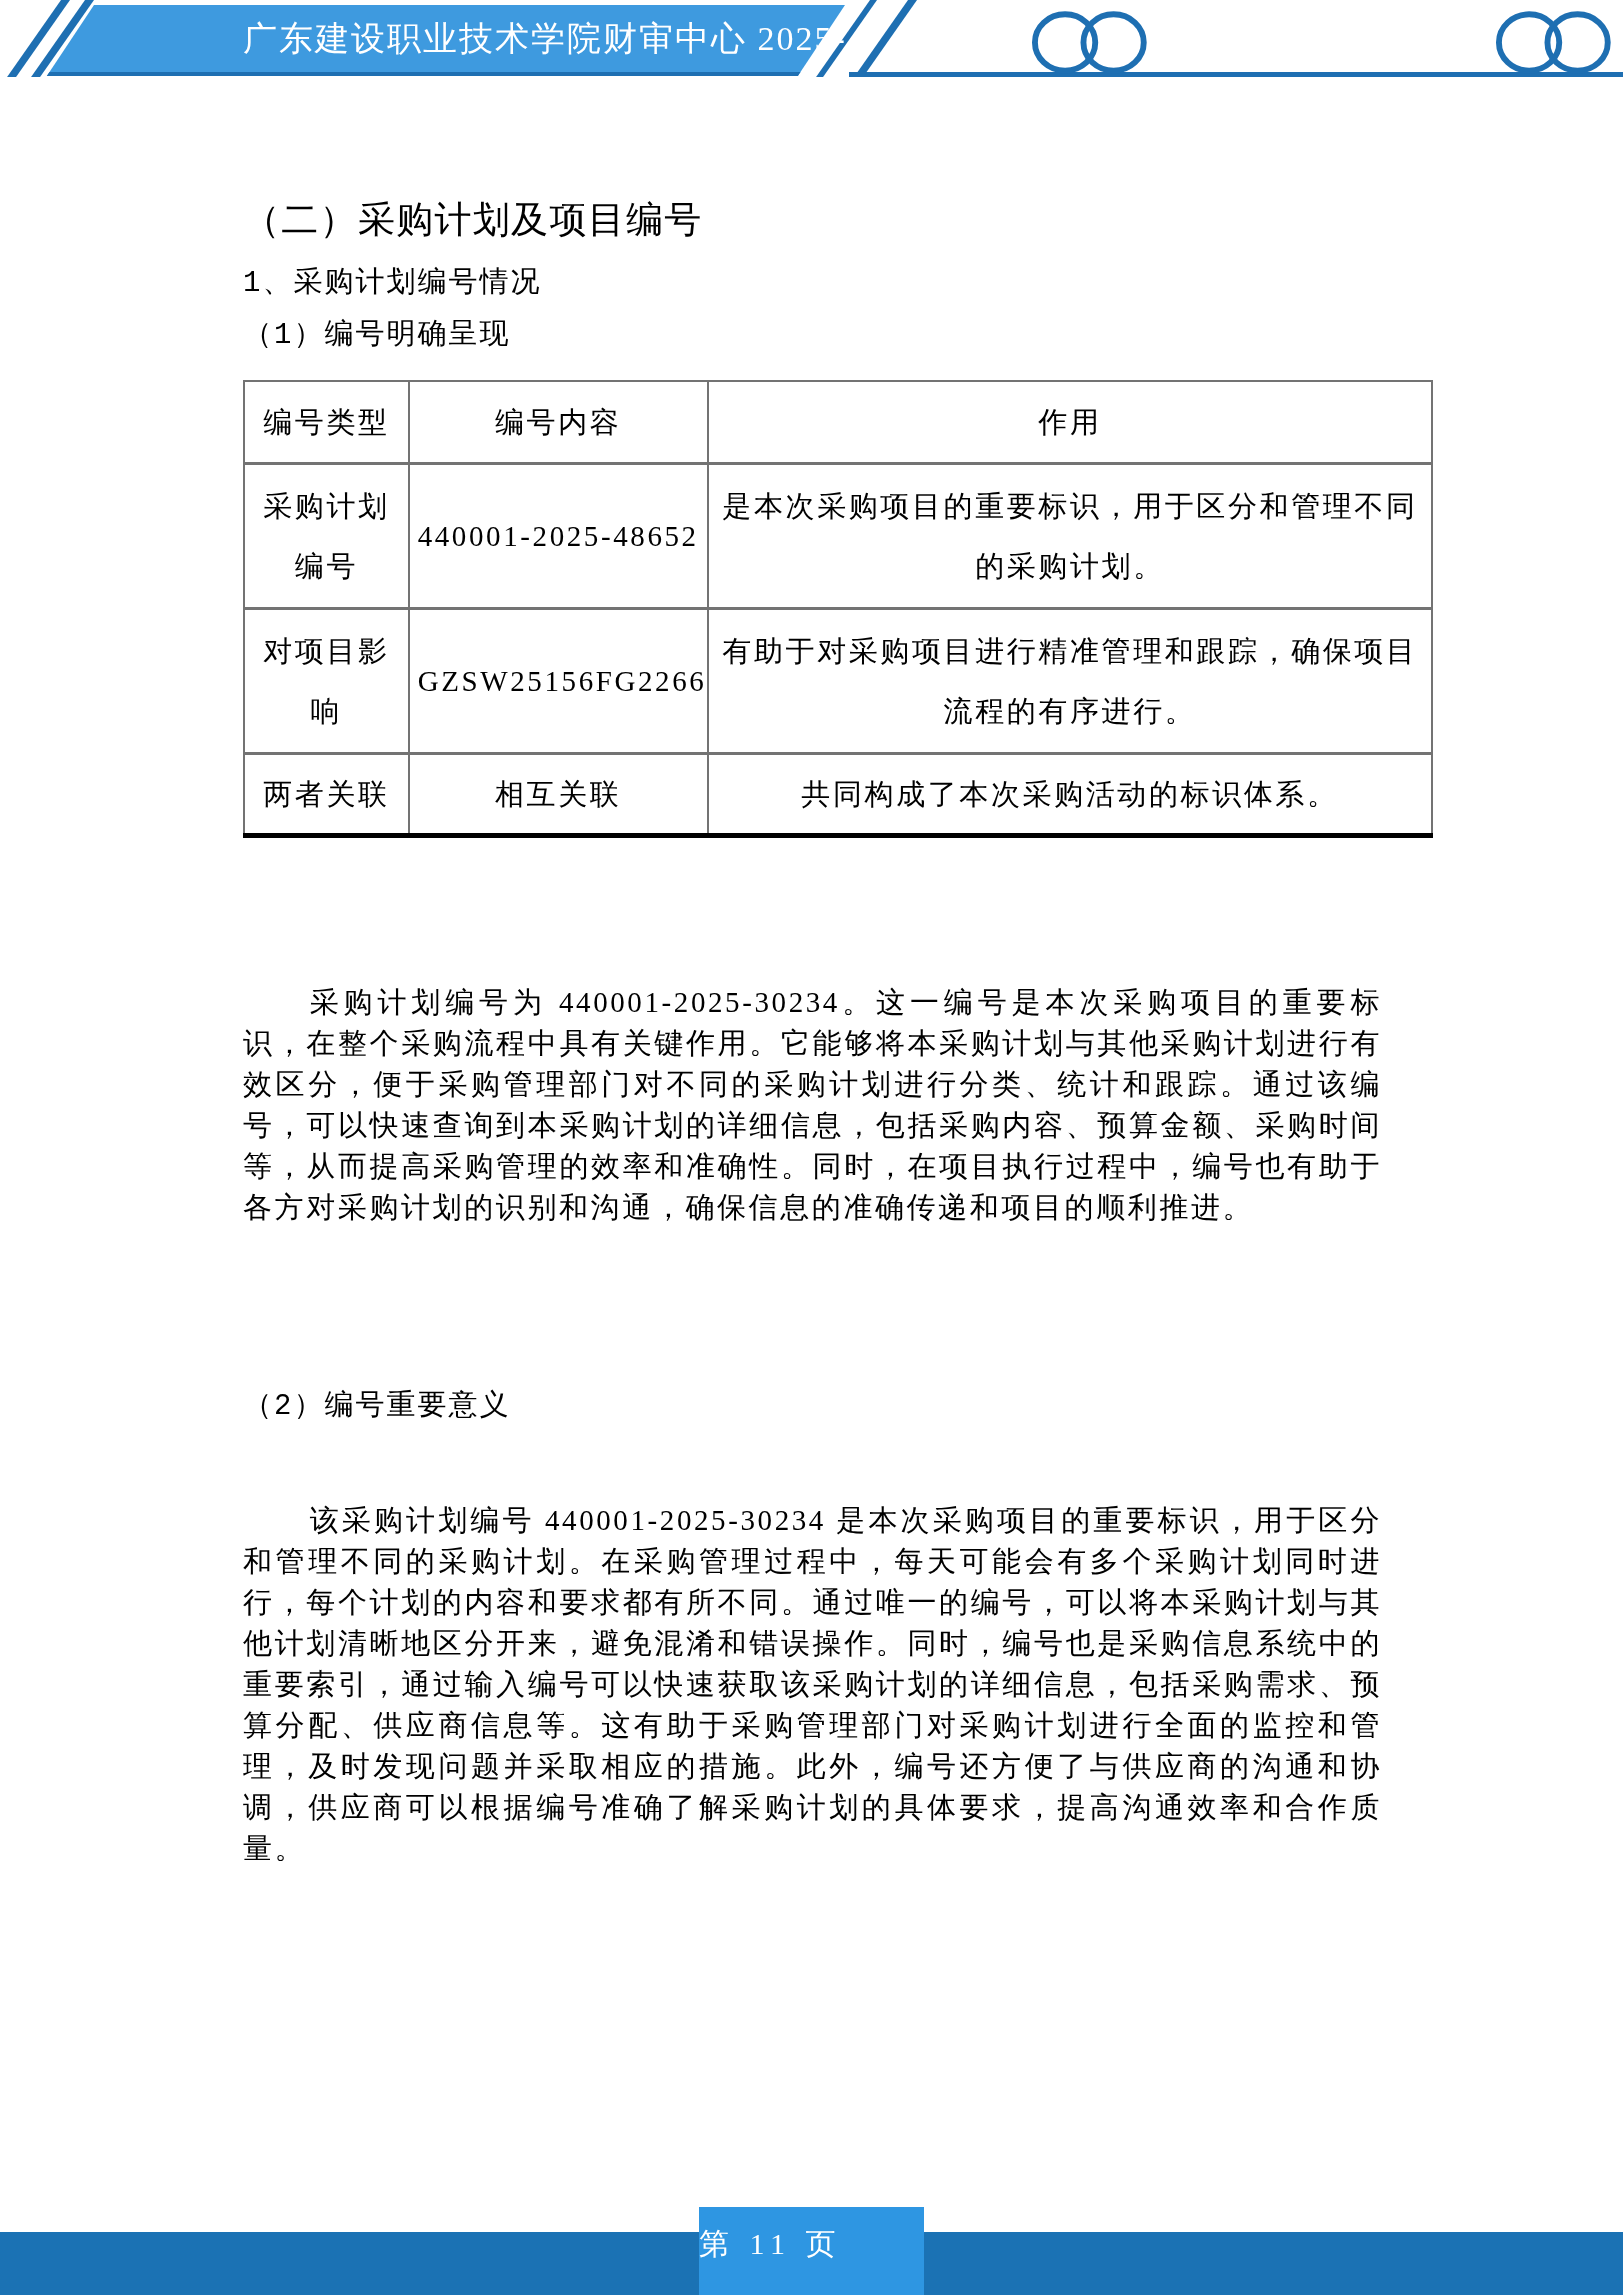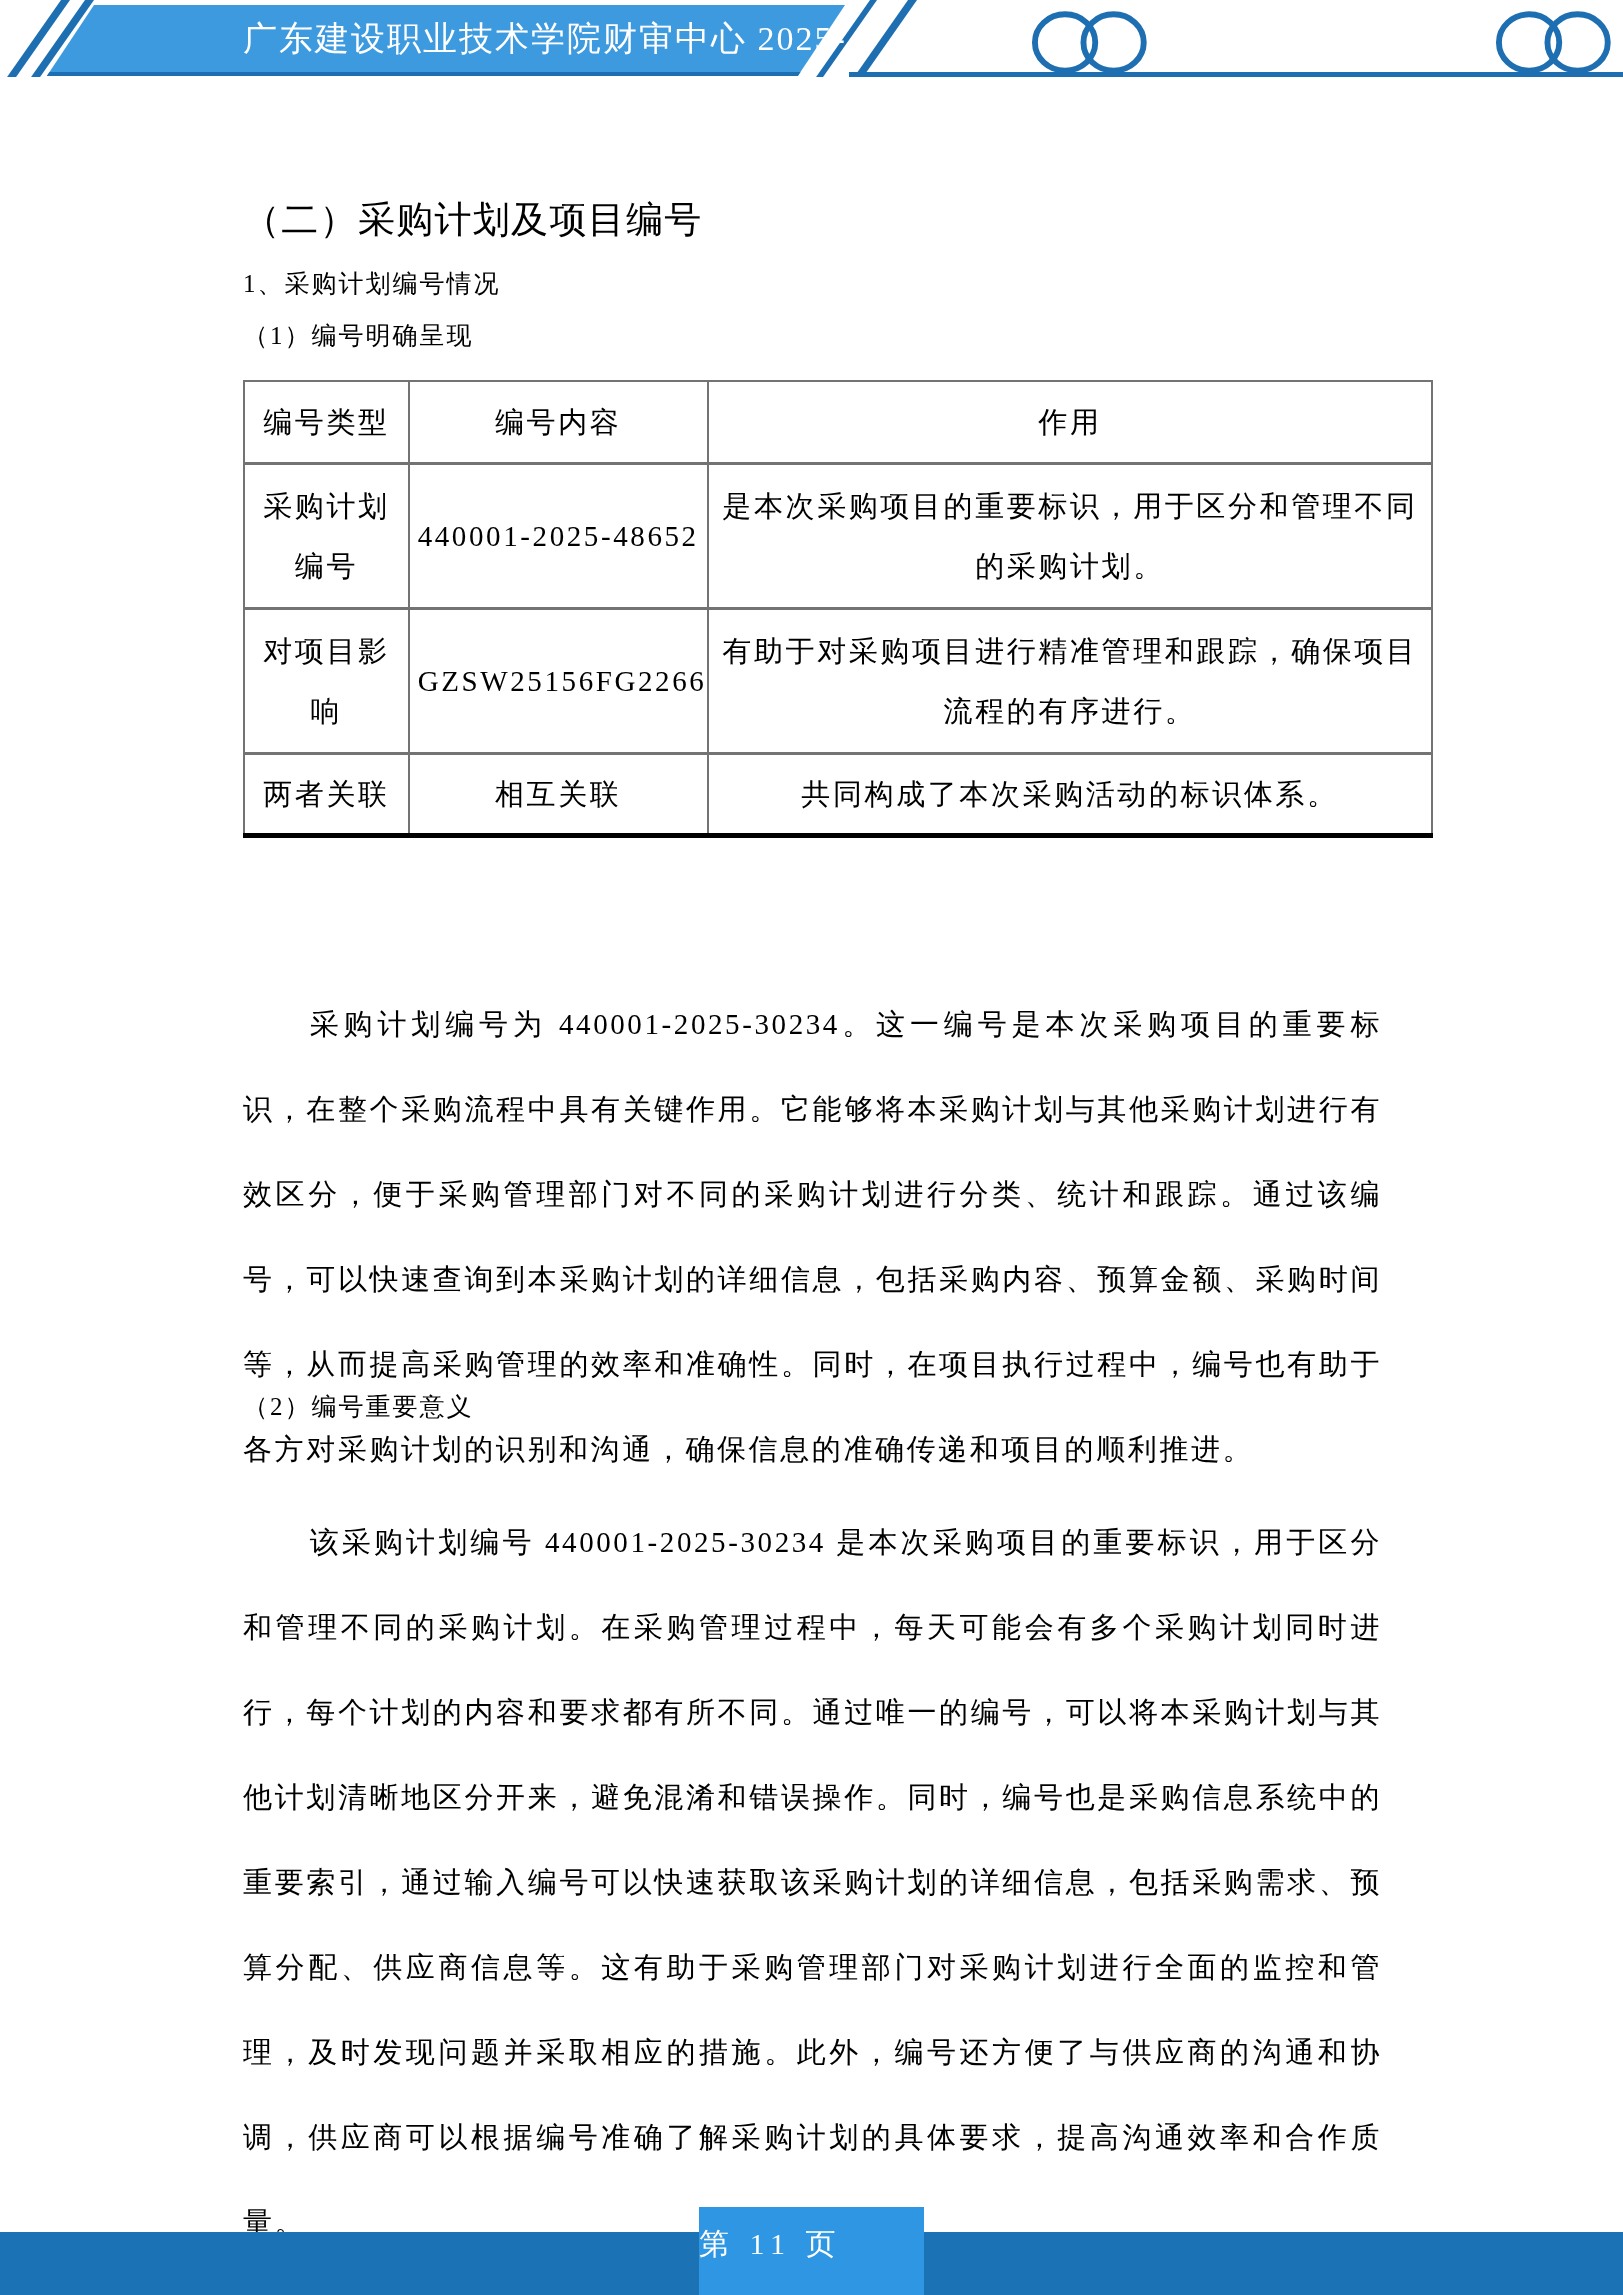--- a/index.html
+++ b/index.html
@@ -42,7 +42,7 @@
     position:absolute;left:243px;top:199px;
     font-size:37px;line-height:41px;letter-spacing:1.3px;
   }
-  .h-sub{position:absolute;left:243px;font-size:25px;line-height:34px;letter-spacing:2px;}
+  .h-sub{position:absolute;left:243px;font-size:29px;line-height:34px;letter-spacing:2px;font-family:Liberation Mono, monospace;}
   .h-sub.s1{top:267px;}
   .h-sub.s2{top:319px;}
   .h-sub.s3{top:1390px;}

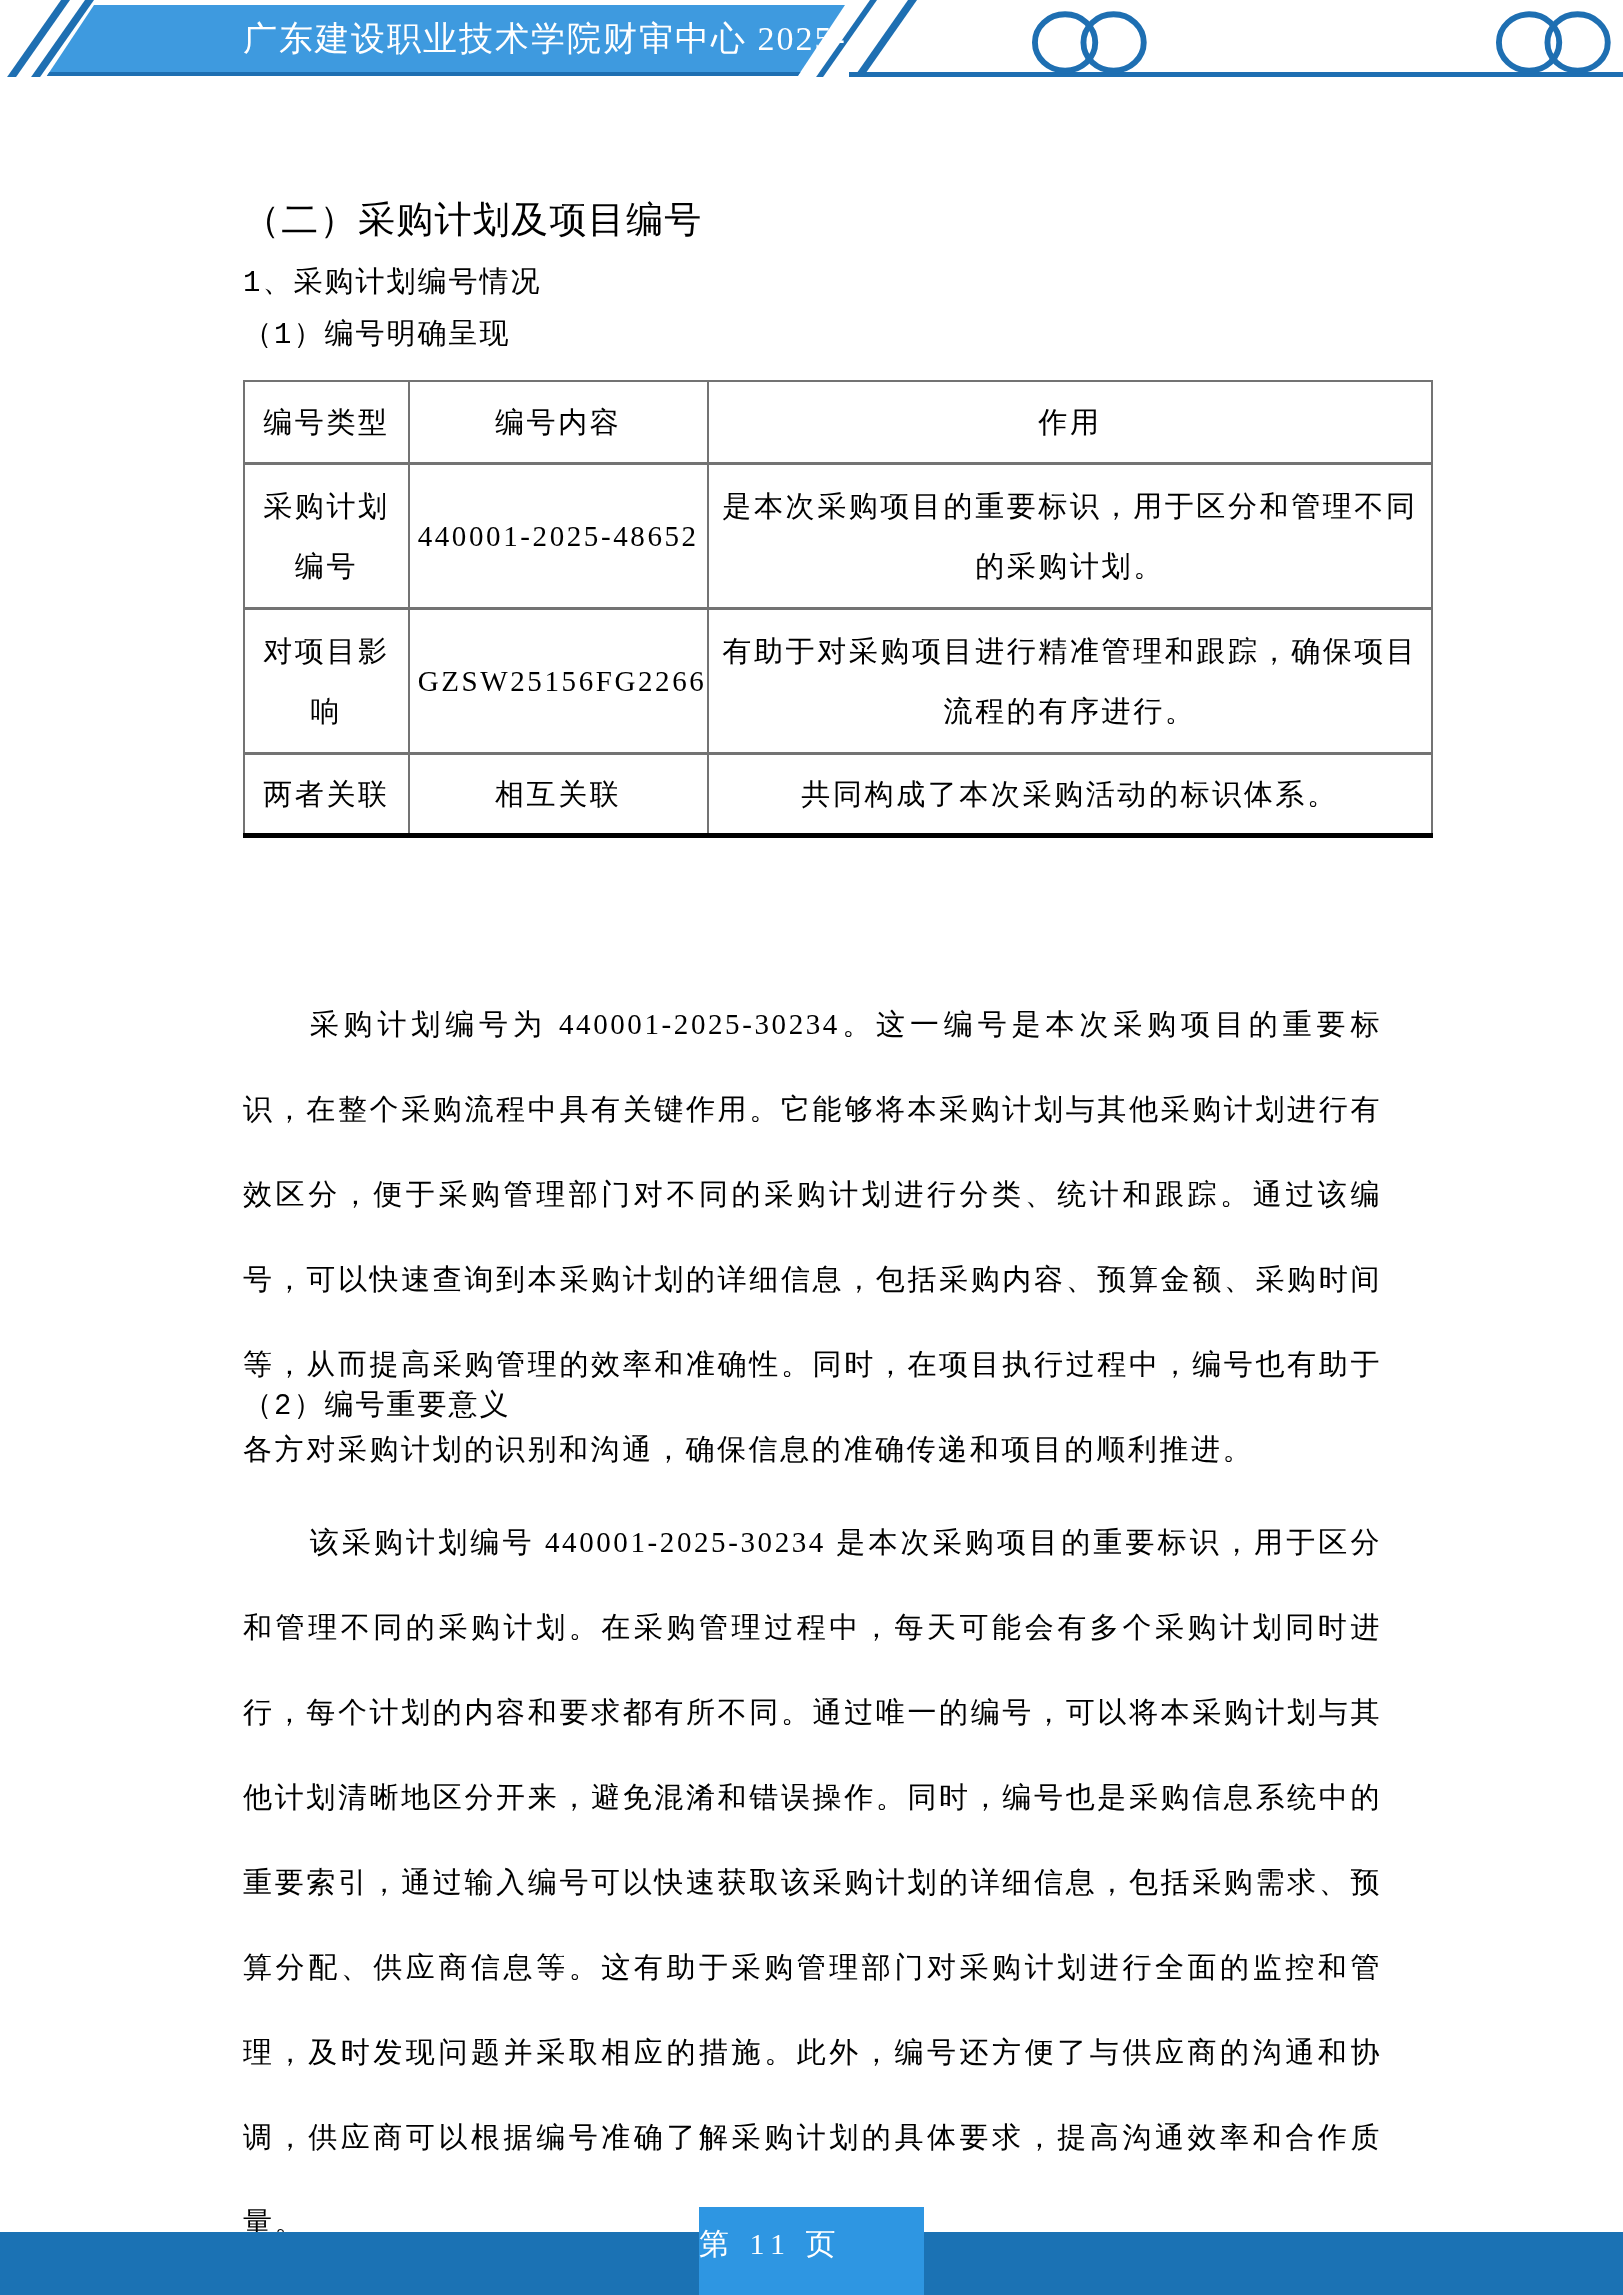--- a/index.html
+++ b/index.html
@@ -72,7 +72,7 @@
   
   .para{
     position:absolute;left:243px;width:1139px;
-    font-size:29px;line-height:85px;letter-spacing:2.6px;
+    font-size:29px;line-height:41px;letter-spacing:2.6px;
     text-align:justify;text-indent:2.3em;
   }
   .para.p1{top:982px;}

